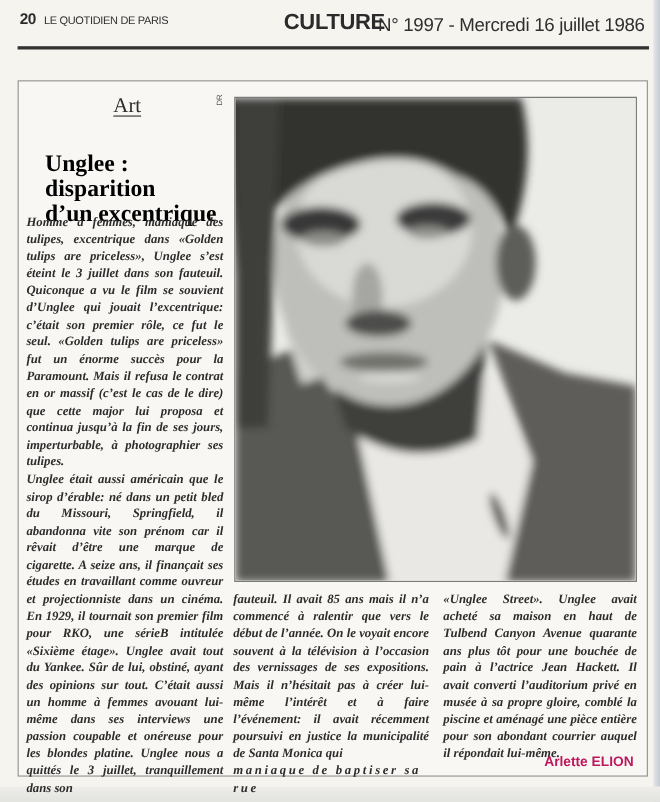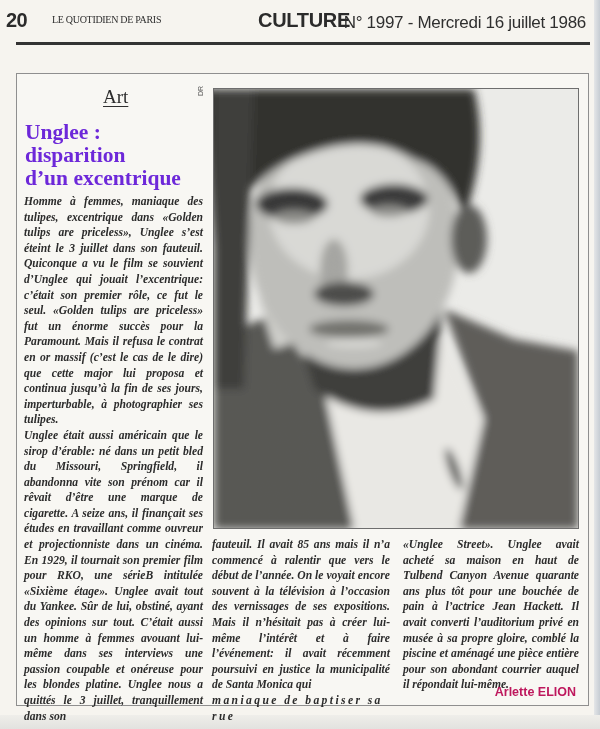--- a/index.html
+++ b/index.html
@@ -18,7 +18,7 @@
     background: linear-gradient(to bottom, #efeeea, #e2e2df);
   }
   
-  .hdr-page { position: absolute; left: 6px; top: 9px; font-family: "Liberation Sans", sans-serif; font-weight: bold; font-size: 20px; color: #2b2b2b; letter-spacing: -0.5px; }
+  .hdr-page { position: absolute; left: 18px; top: 9px; font-family: "Liberation Sans", sans-serif; font-weight: bold; font-size: 14px; color: #2b2b2b; letter-spacing: -0.5px; }
   .hdr-pub { position: absolute; left: 52px; top: 14px; font-family: Liberation Serif, serif; font-size: 10px; color: #2f2f2f; letter-spacing: -0.3px; }
   .hdr-section { position: absolute; left: 258px; top: 9px; font-family: "Liberation Sans", sans-serif; font-weight: bold; font-size: 20px; color: #2b2b2b; letter-spacing: -0.3px; text-align: center; }
   .hdr-issue { position: absolute; right: 14px; top: 13px; font-family: "Liberation Sans", sans-serif; font-size: 17px; color: #2f2f2f; letter-spacing: -0.3px; }

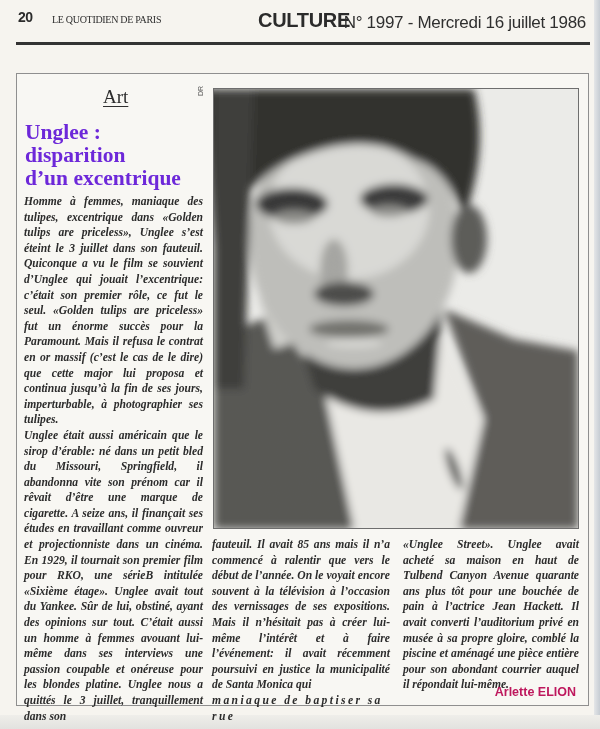--- a/index.html
+++ b/index.html
@@ -19,7 +19,7 @@
   }
   
   .hdr-page { position: absolute; left: 18px; top: 9px; font-family: "Liberation Sans", sans-serif; font-weight: bold; font-size: 14px; color: #2b2b2b; letter-spacing: -0.5px; }
-  .hdr-pub { position: absolute; left: 52px; top: 14px; font-family: Liberation Serif, serif; font-size: 10px; color: #2f2f2f; letter-spacing: -0.3px; }
+  .hdr-pub { position: absolute; left: 40px; top: 14px; font-family: Liberation Sans, sans-serif; font-size: 10px; color: #2f2f2f; letter-spacing: -0.3px; }
   .hdr-section { position: absolute; left: 258px; top: 9px; font-family: "Liberation Sans", sans-serif; font-weight: bold; font-size: 20px; color: #2b2b2b; letter-spacing: -0.3px; text-align: center; }
   .hdr-issue { position: absolute; right: 14px; top: 13px; font-family: "Liberation Sans", sans-serif; font-size: 17px; color: #2f2f2f; letter-spacing: -0.3px; }
   .hdr-rule { position: absolute; left: 16px; top: 42px; width: 574px; height: 3px; background: #333; }

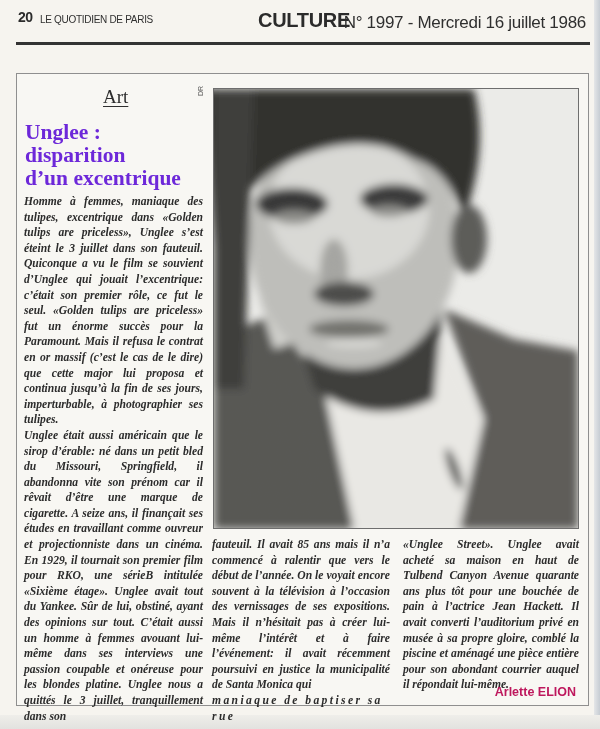--- a/index.html
+++ b/index.html
@@ -37,7 +37,7 @@
   .headline {
     position: absolute; left: 25px; top: 121px; width: 180px;
     font-family: "Liberation Serif", serif; font-weight: bold; font-size: 21.5px;
-    line-height: 23px; color: #6d28d9; margin: 0;
+    line-height: 23px; color: #000000; margin: 16px;
   }
   .col {
     position: absolute;

